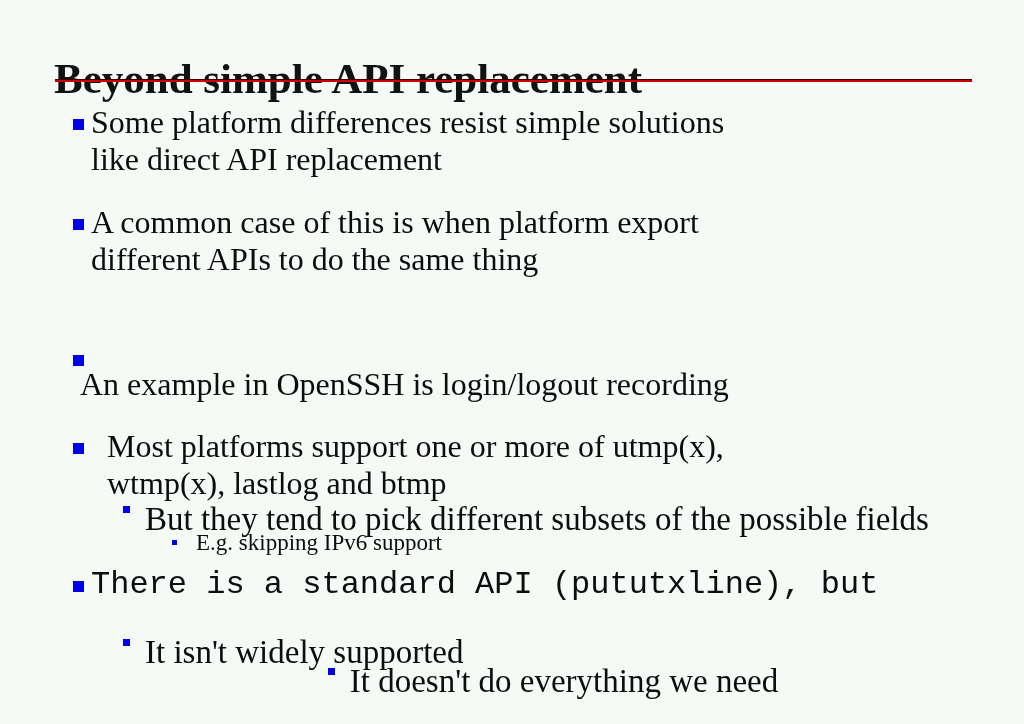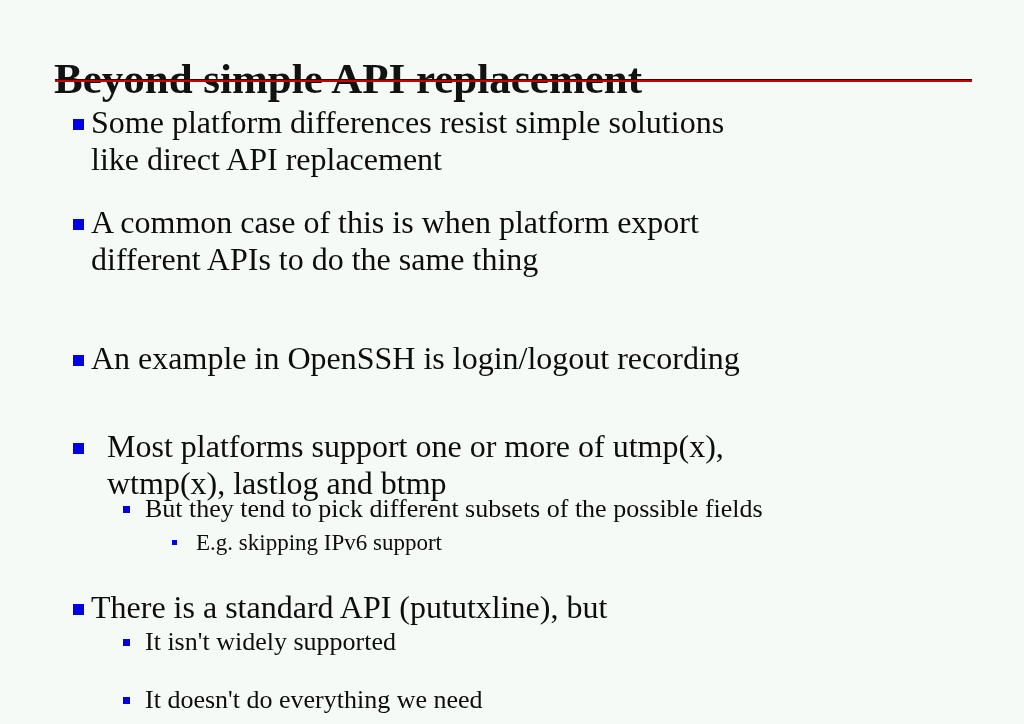--- a/index.html
+++ b/index.html
@@ -78,7 +78,7 @@
   
   .pos-b1 { top: 104px; }
   .pos-b2 { top: 204px; }
-  .pos-b3 { top: 340px; }
+  .pos-b3 { top: 340px; flex-direction: column; }
   .pos-b4 { top: 428px; gap: 16px; }
   .pos-b4s1 { top: 494px; }
   .pos-b4s1a { top: 530px; }

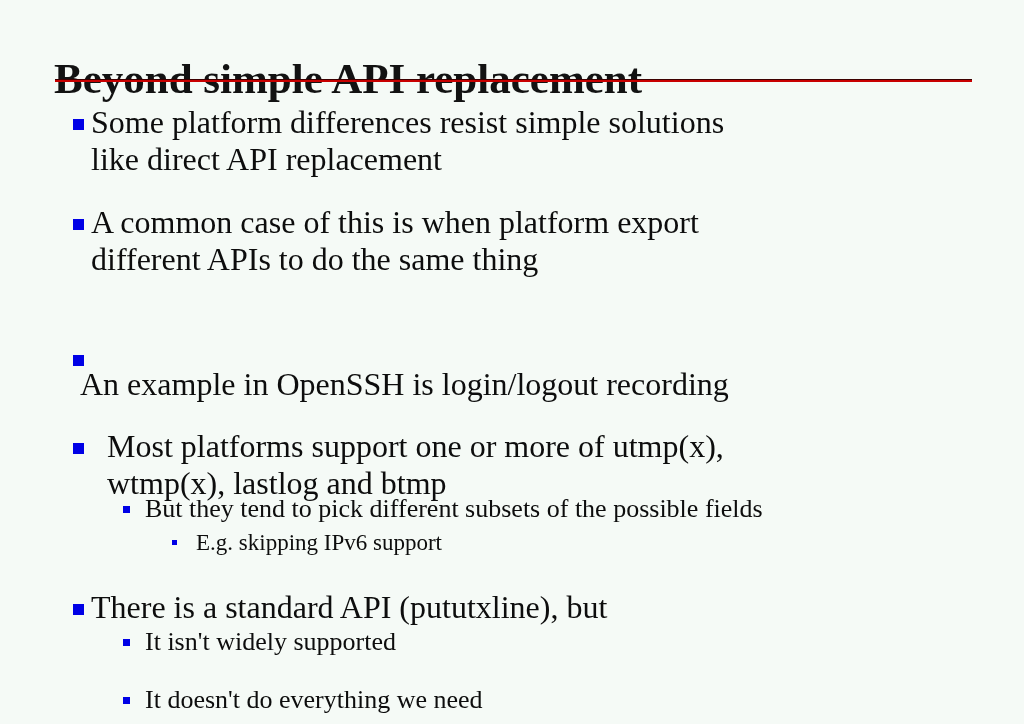--- a/index.html
+++ b/index.html
@@ -64,8 +64,9 @@
   .lv2 .marker { width: 7px; height: 7px; margin-top: 12px; }
   .lv2 .txt {
     margin-left: 15px;
-    font-size: 26px;
+    font-size: 33px;
     line-height: 30px;
+    margin-top: 10px;
   }
   
   .lv3 { left: 172px; width: 810px; }

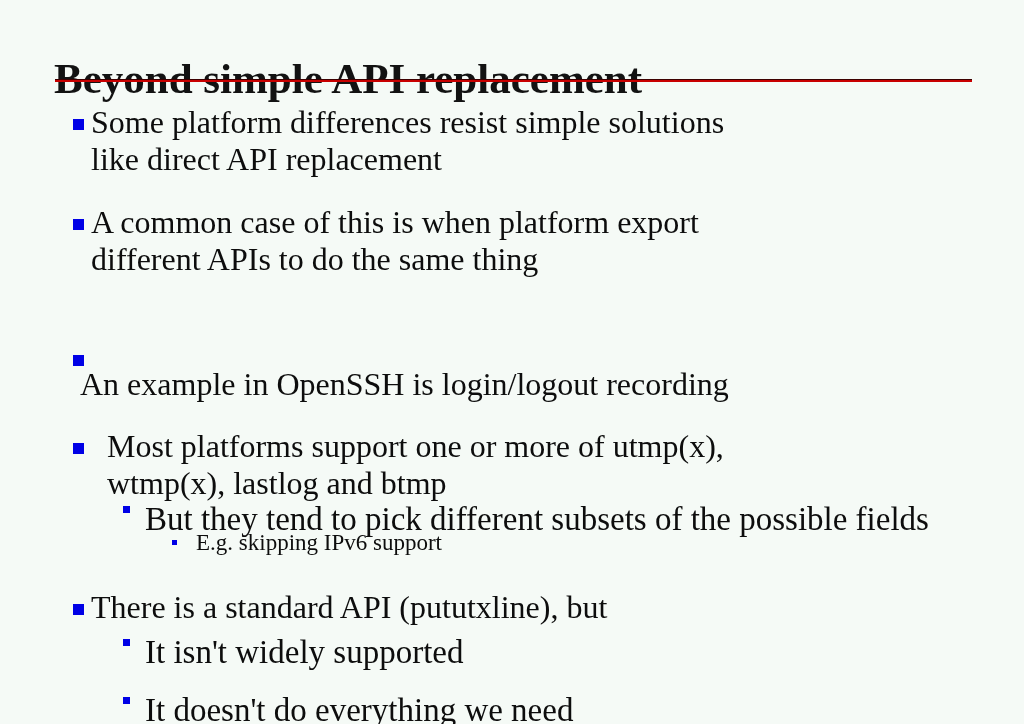--- a/index.html
+++ b/index.html
@@ -83,7 +83,7 @@
   .pos-b4 { top: 428px; gap: 16px; }
   .pos-b4s1 { top: 494px; }
   .pos-b4s1a { top: 530px; }
-  .pos-b5 { top: 589px; }
+  .pos-b5 { top: 566px; font-family: Liberation Mono, monospace; }
   .pos-b5s1 { top: 627px; text-align: center; }
   .pos-b5s2 { top: 685px; }
 </style>

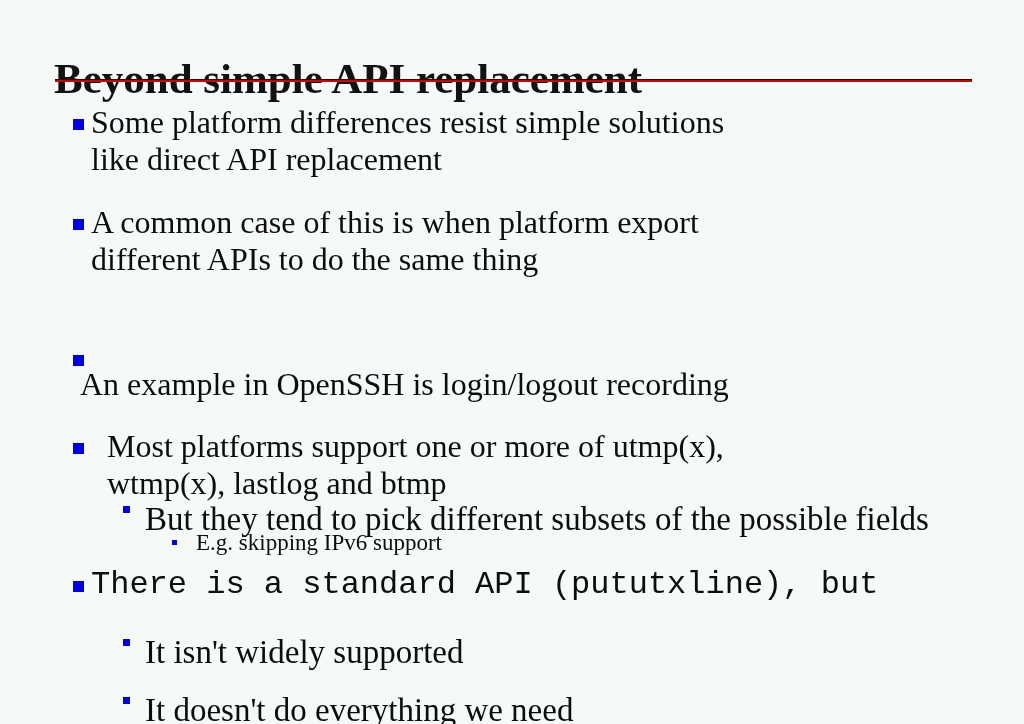--- a/index.html
+++ b/index.html
@@ -85,7 +85,7 @@
   .pos-b4s1a { top: 530px; }
   .pos-b5 { top: 566px; font-family: Liberation Mono, monospace; }
   .pos-b5s1 { top: 627px; text-align: center; }
-  .pos-b5s2 { top: 685px; }
+  .pos-b5s2 { top: 656px; justify-content: center; }
 </style>
 </head>
 <body>

